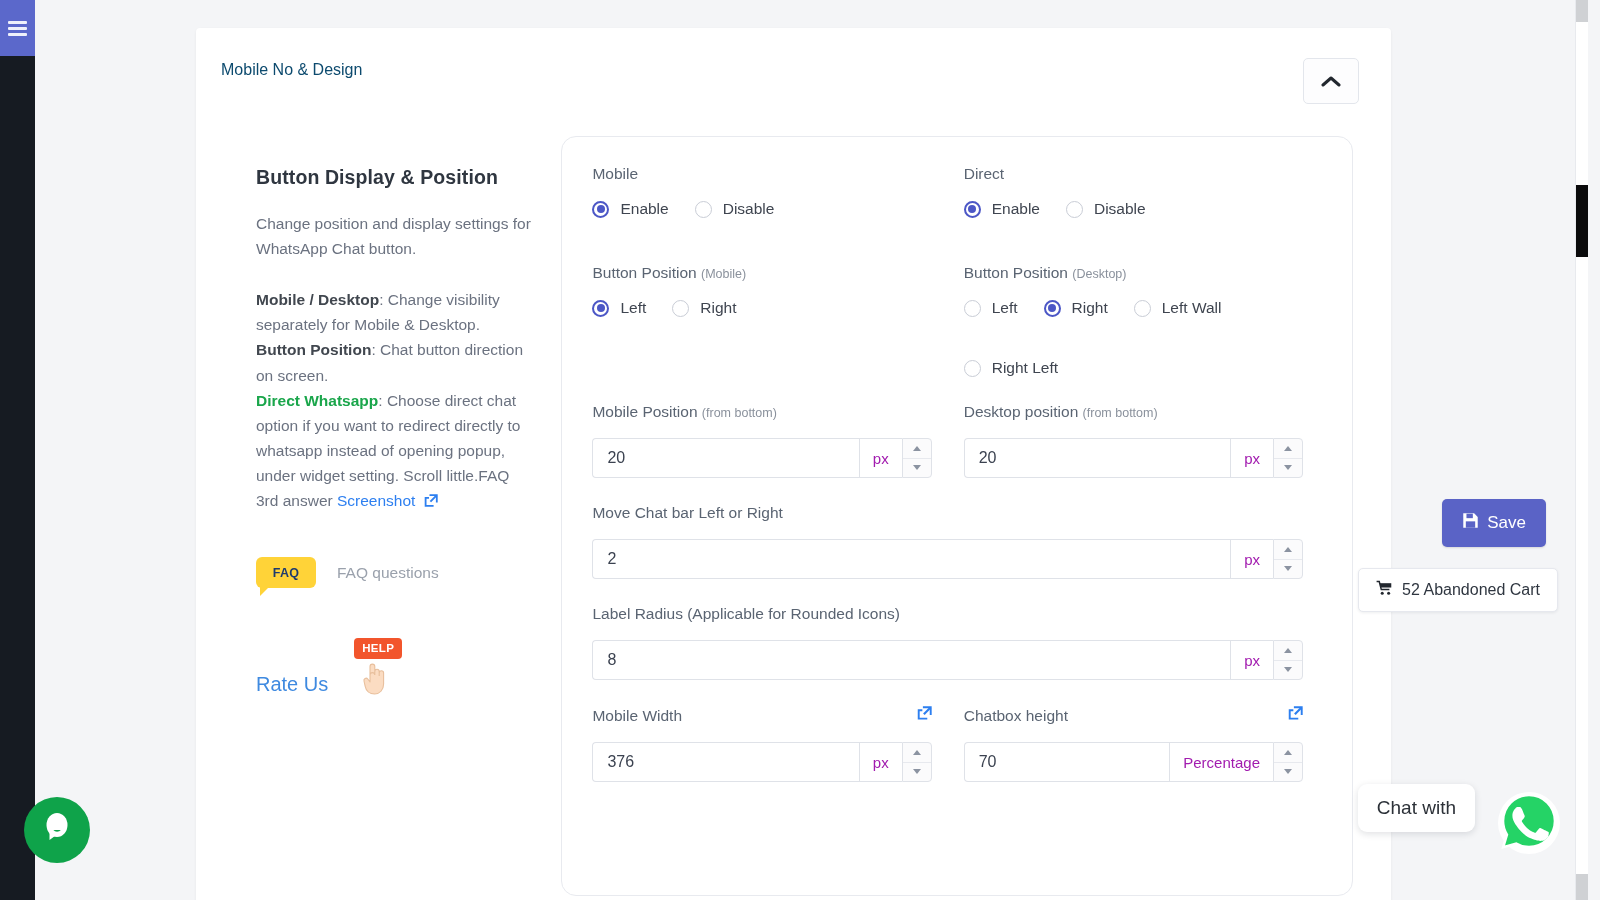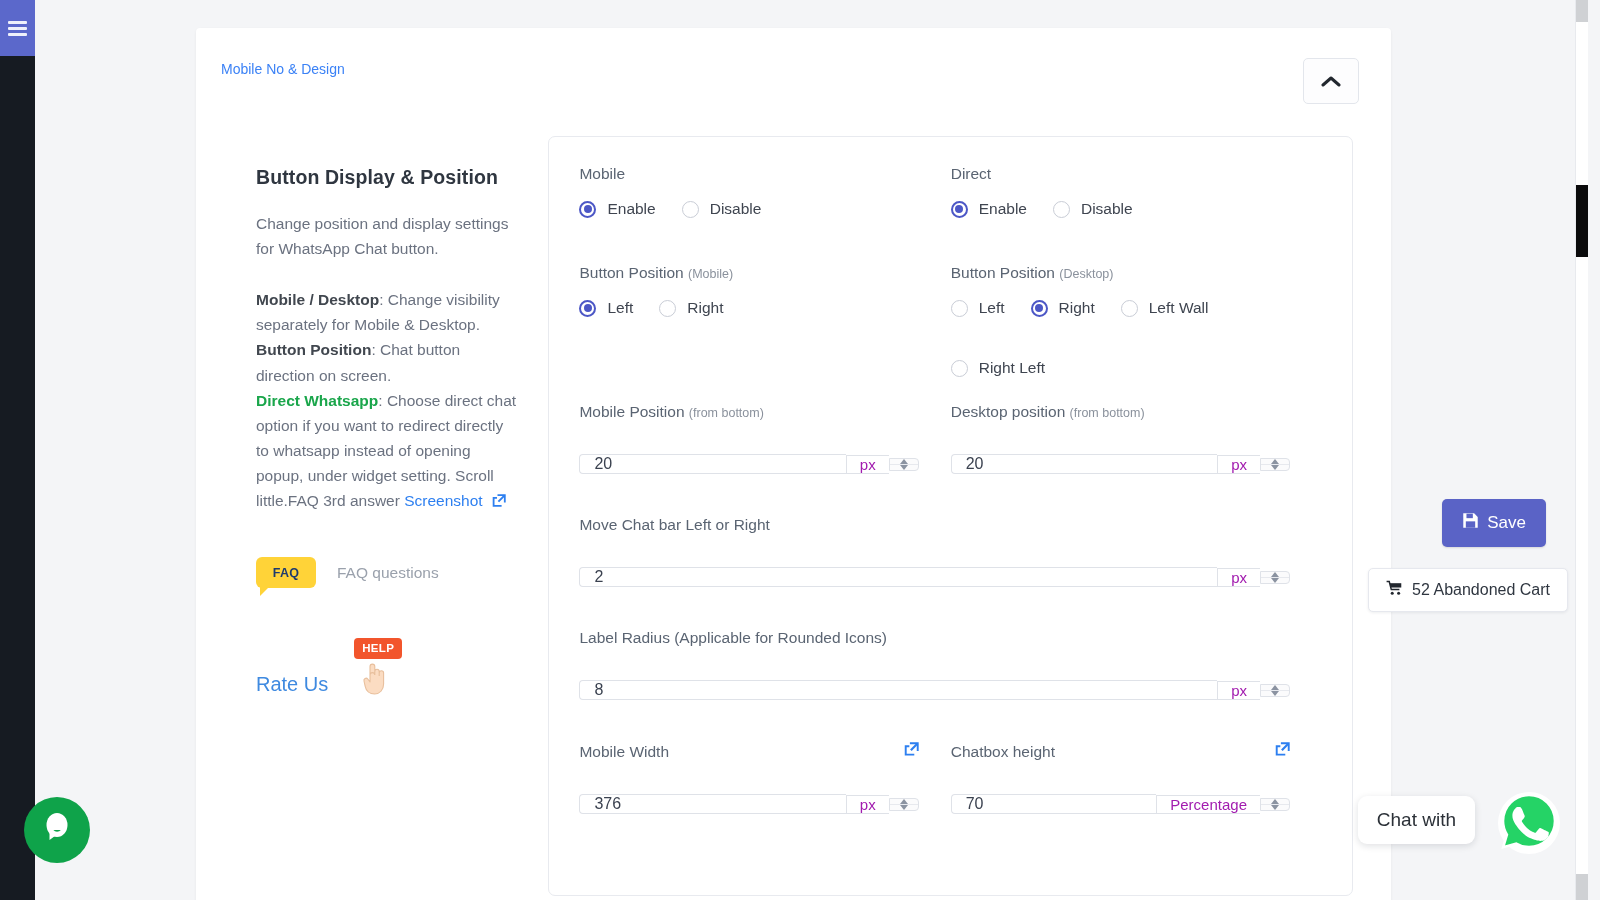--- a/index.html
+++ b/index.html
@@ -54,7 +54,7 @@
   }
   #panel-title {
     position: absolute; left: 25px; top: 33px;
-    font-size: 14px; color: #3b82f6; font-weight: 400;
+    font-size: 16px; color: #0c4a6e; font-weight: 400;
   }
   #collapse-btn {
     position: absolute; right: 32px; top: 30px;

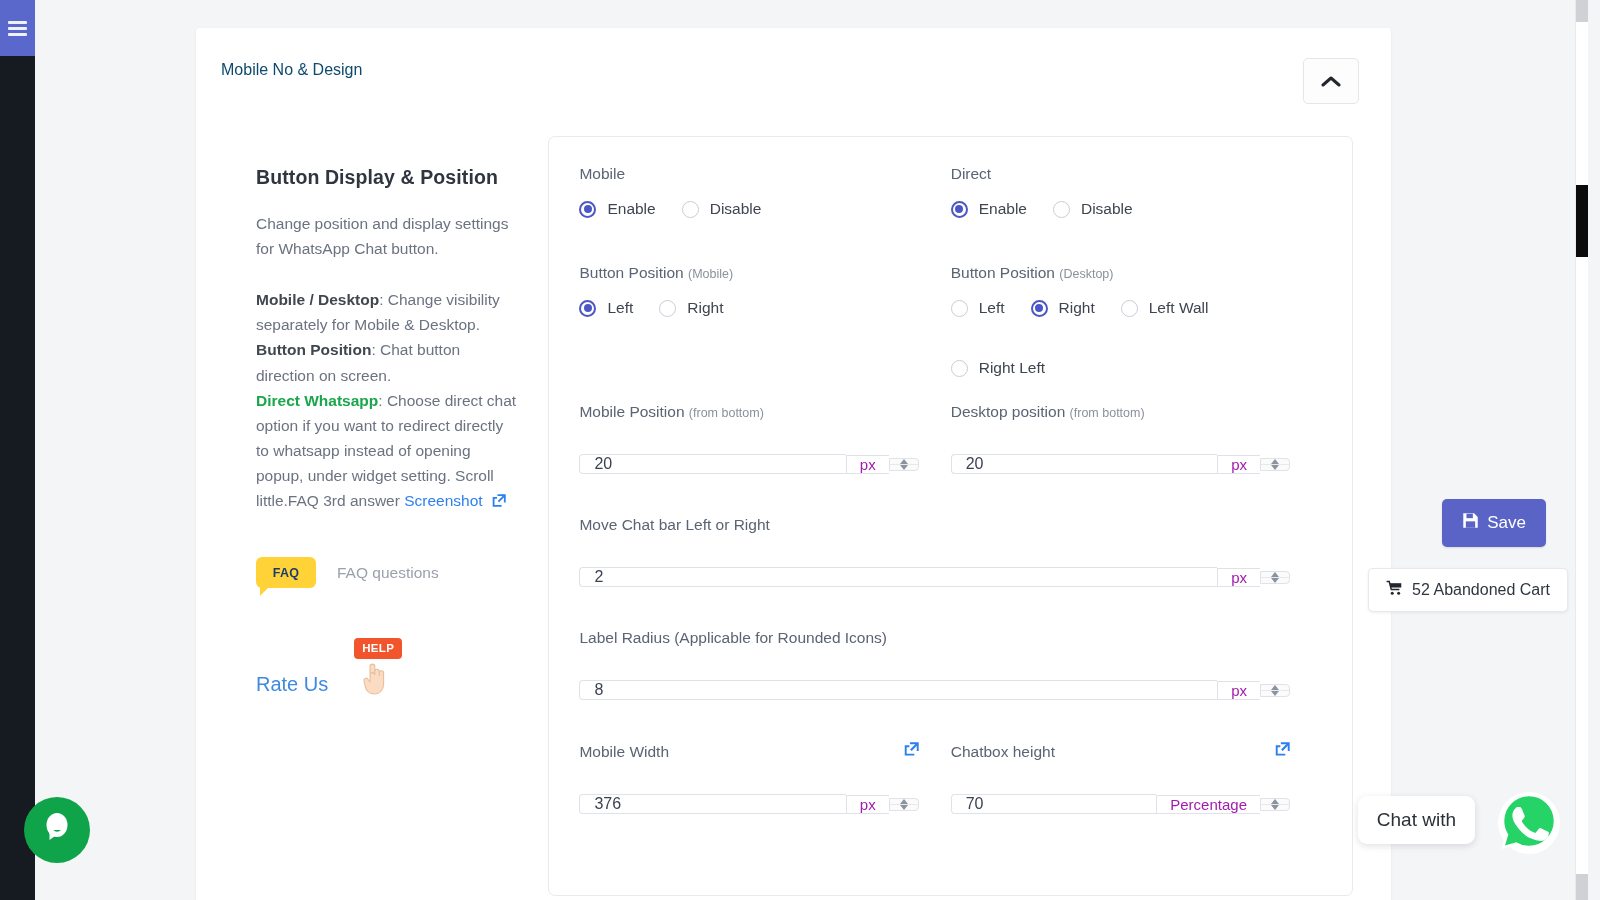--- a/index.html
+++ b/index.html
@@ -148,8 +148,8 @@
   
   #form-card {
     border: 1px solid #e8eaef;
-    border-radius: 7px;
-    padding: 28px 30px 40px 30px;
+    border-radius: 15px;
+    padding: 28px 17px 40px 30px;
     min-height: 760px;
   }
   .form-row { display: flex; }

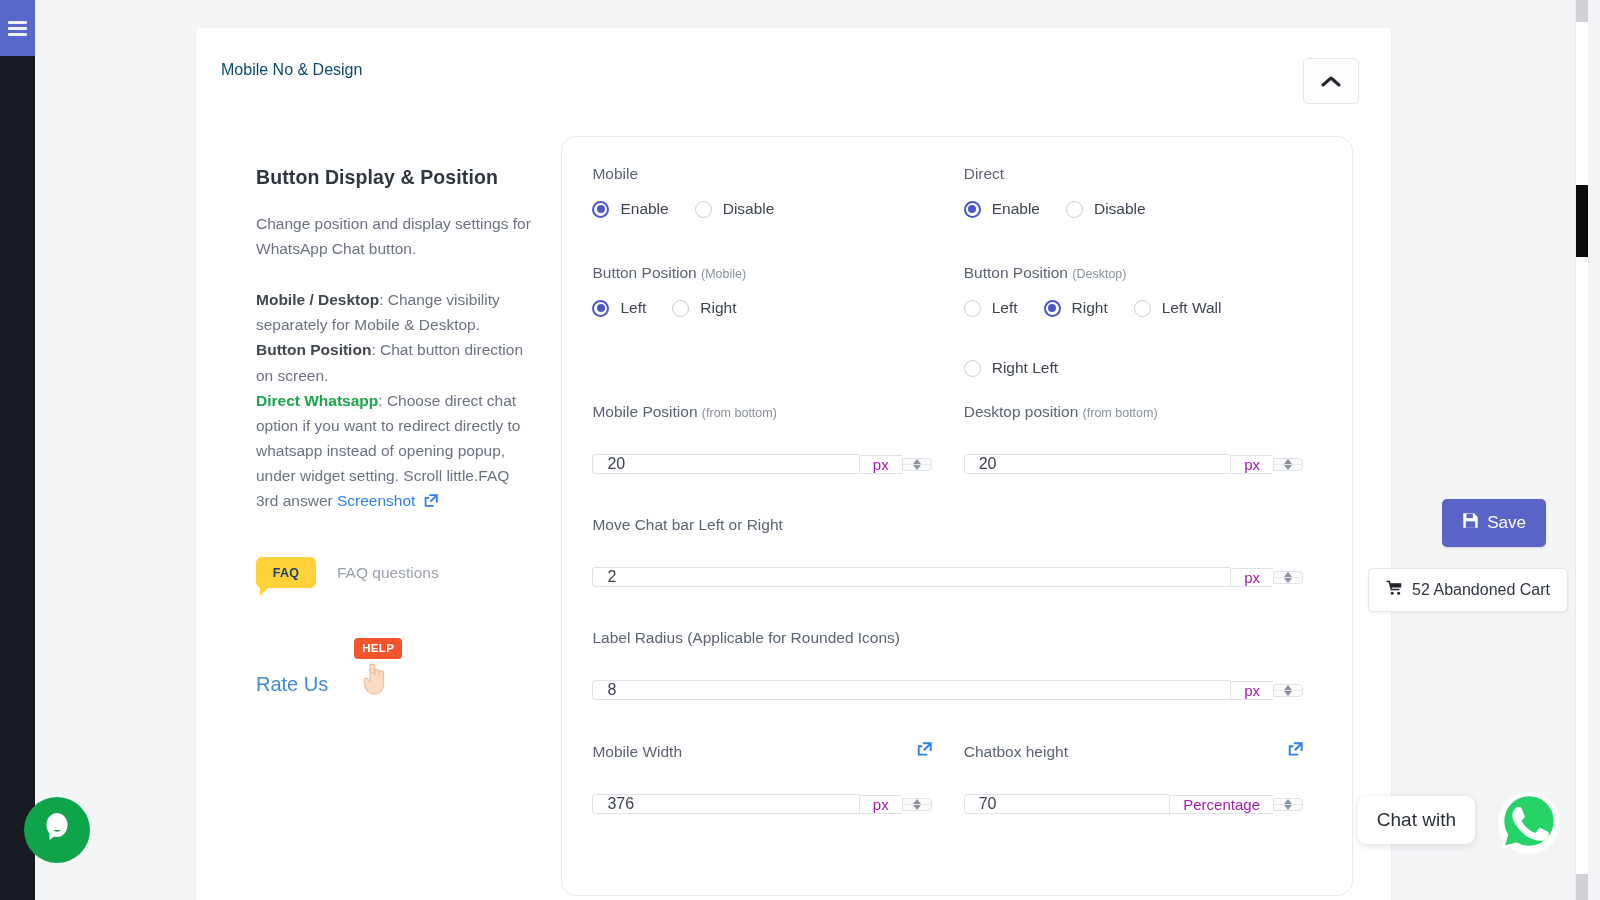--- a/index.html
+++ b/index.html
@@ -177,7 +177,7 @@
   .rlabel { margin-left: 11px; font-size: 15.5px; color: #3f4550; white-space: nowrap; }
 
   
-  .inp-wrap { display: flex; height: 52px; align-items: center; }
+  .inp-wrap { display: flex; height: 40px; }
   .inp-wrap input {
     flex: 1; min-width: 0;
     border: 1px solid #dfe2e8;

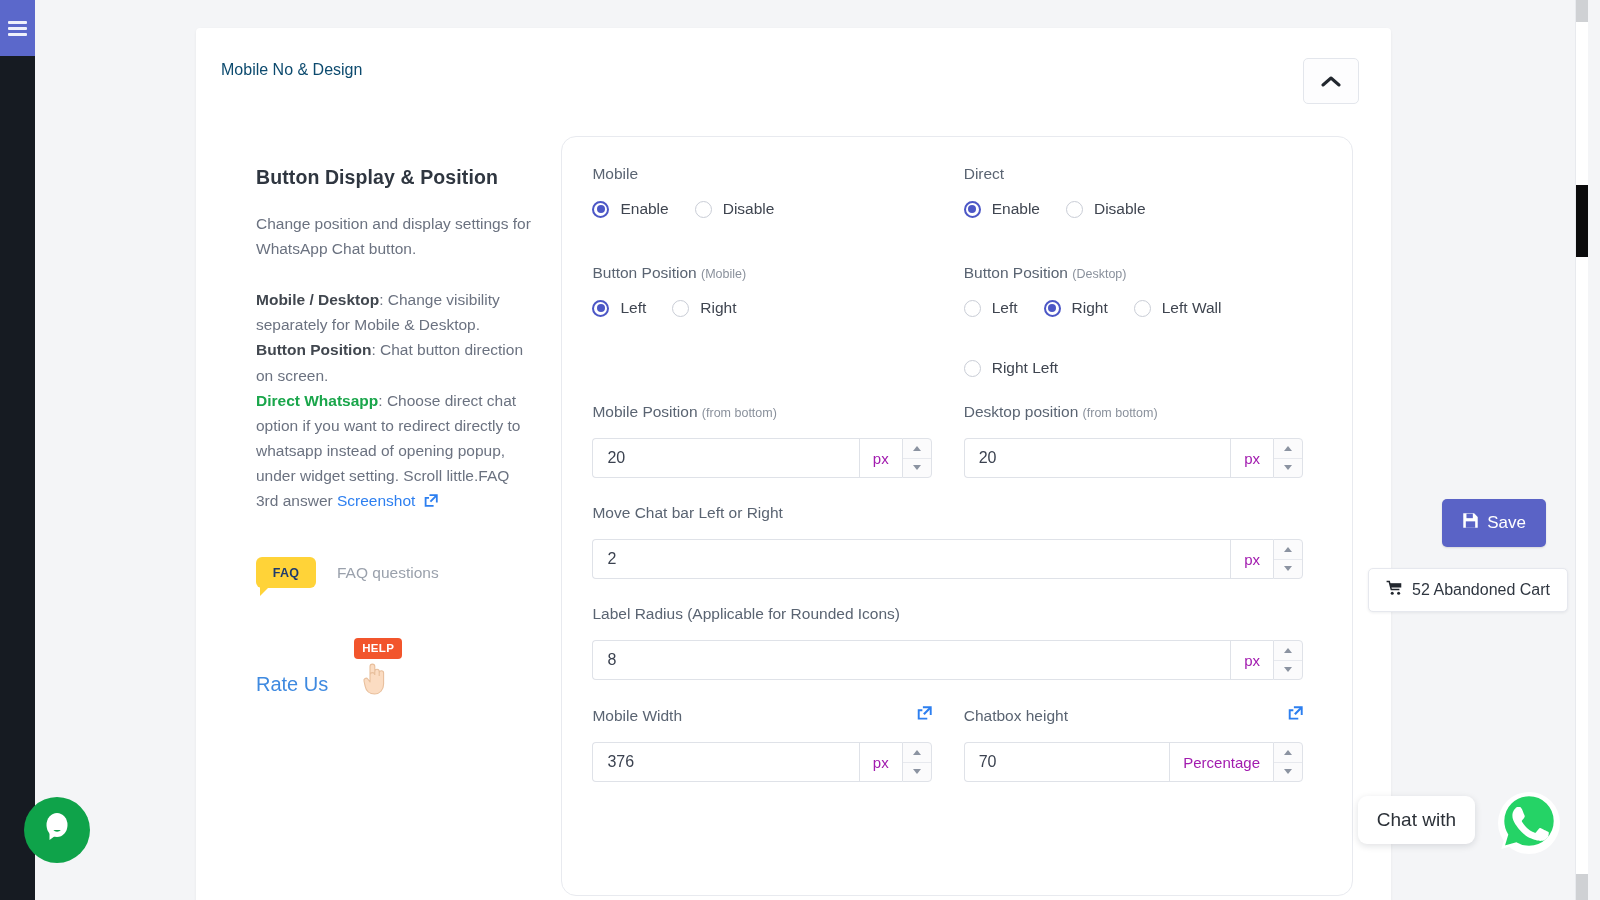--- a/index.html
+++ b/index.html
@@ -238,7 +238,7 @@
     z-index: 12;
   }
   #abandoned-cart {
-    position: absolute; right: 20px; top: 568px;
+    position: absolute; right: 30px; top: 568px;
     background: #fff;
     border: 1px solid #e6e8ee;
     border-radius: 5px;

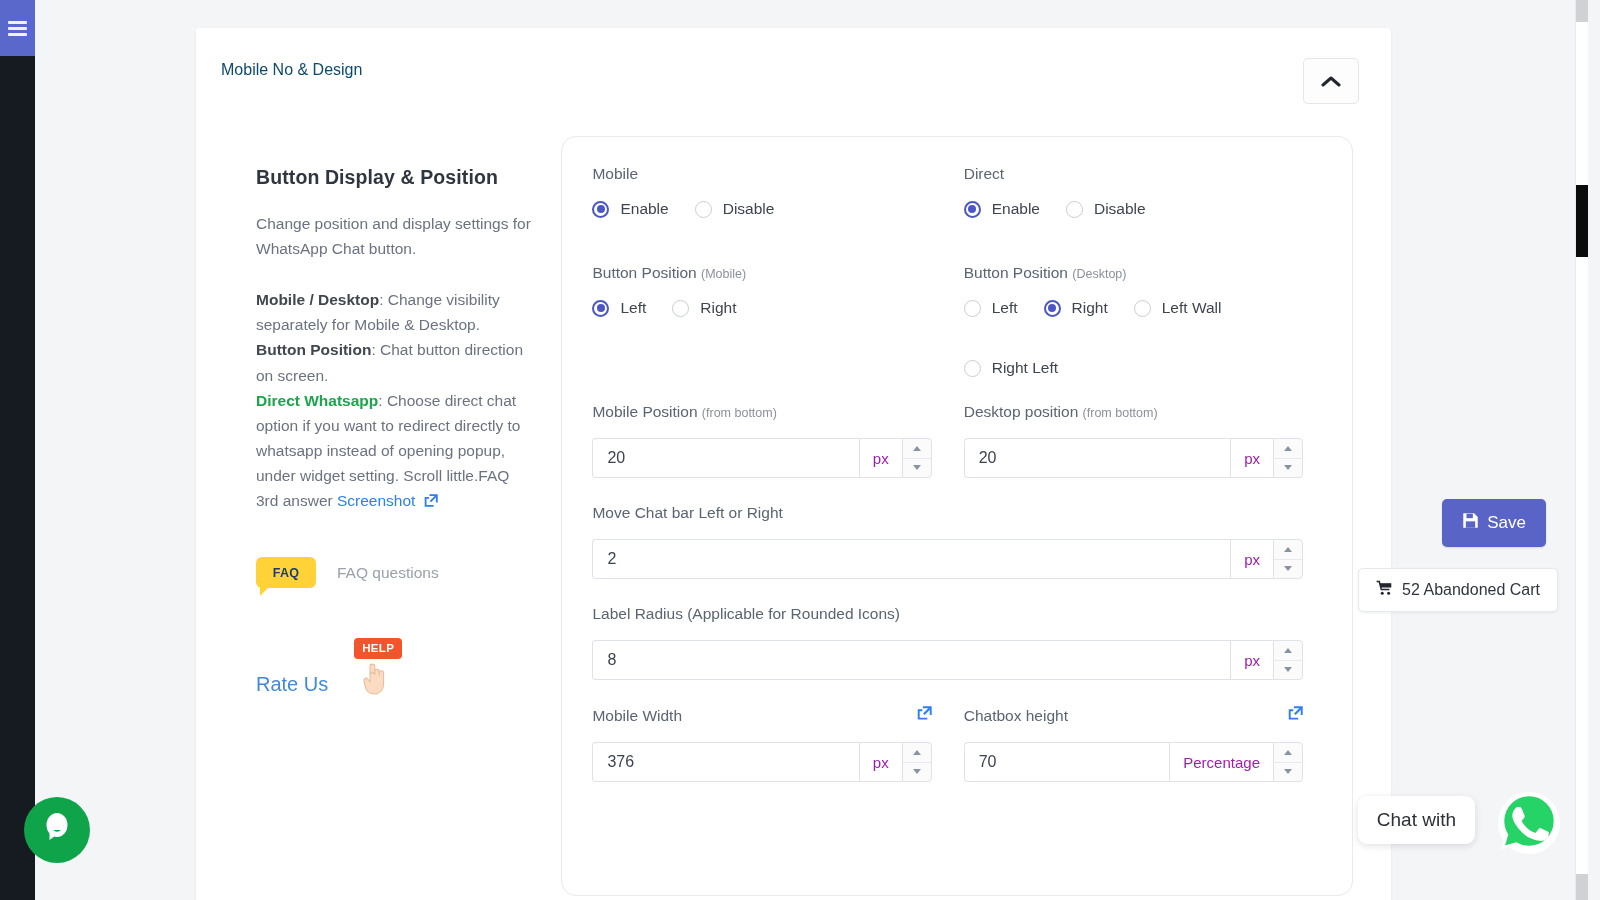--- a/index.html
+++ b/index.html
@@ -263,7 +263,7 @@
 
   
   #chat-with-label {
-    position: absolute; right: 113px; bottom: 56px;
+    position: absolute; right: 113px; bottom: 68px;
     background: #fff;
     border-radius: 9px;
     padding: 13px 19px;

